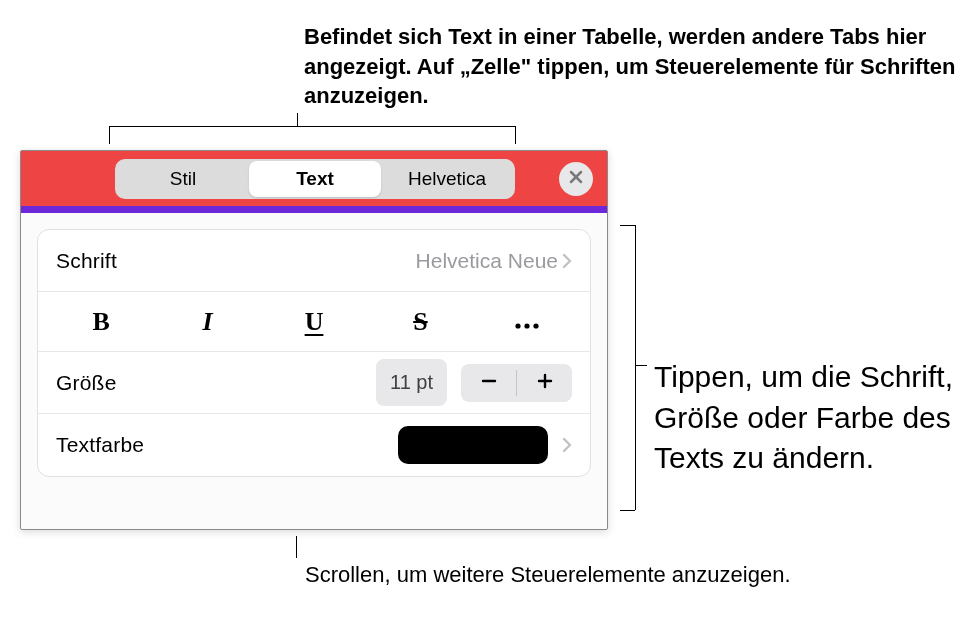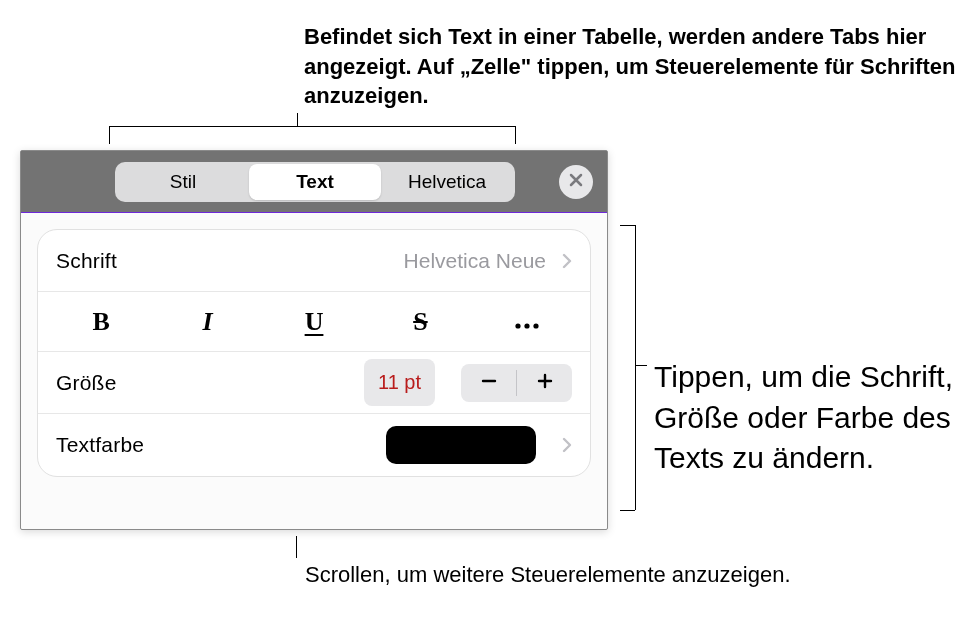--- a/index.html
+++ b/index.html
@@ -126,11 +126,11 @@
     }
     .panel-header {
       height: 62px;
-      border-bottom: 1px solid #6d28d9;
+      border-bottom: 7px solid #6d28d9;
       display: flex;
       align-items: center;
       padding: 0 14px;
-      background: #737373;
+      background: #ef4444;
     }
     .segmented {
       display: flex;

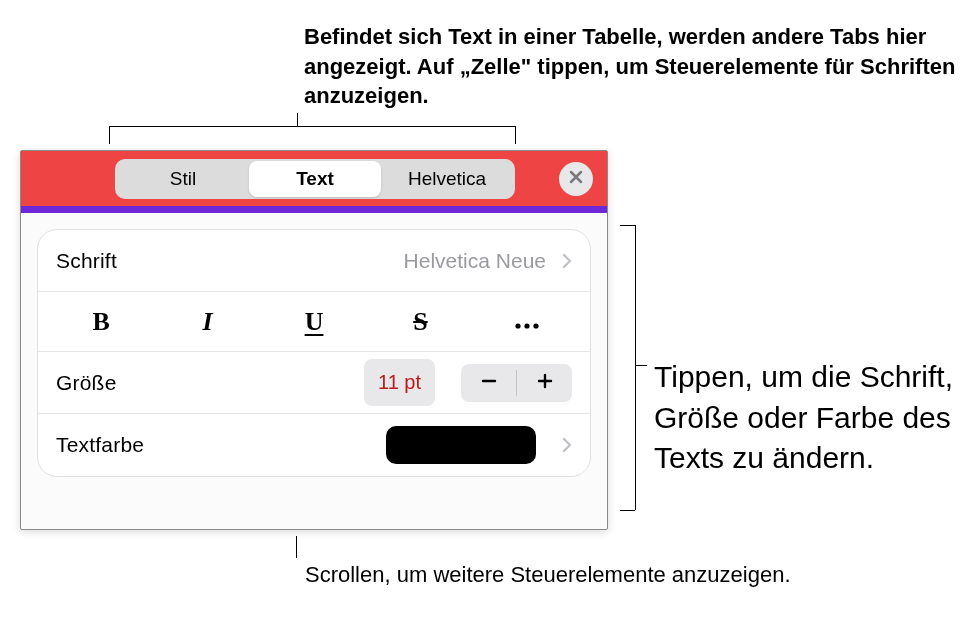--- a/index.html
+++ b/index.html
@@ -180,7 +180,7 @@
     .group {
       background: #fff;
       border: 1px solid #e1e1e1;
-      border-radius: 20px;
+      border-radius: 12px;
     }
     .row {
       display: flex;

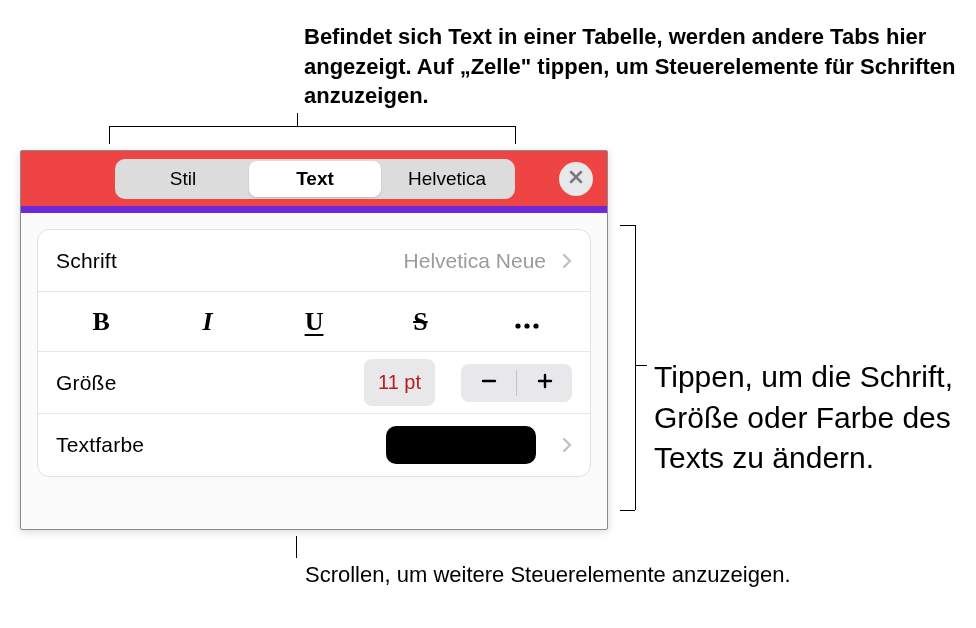--- a/index.html
+++ b/index.html
@@ -203,7 +203,7 @@
       color: #9a9a9f;
       display: flex;
       align-items: center;
-      gap: 16px;
+      gap: 4px;
     }
     .chevron {
       color: #c1c1c6;

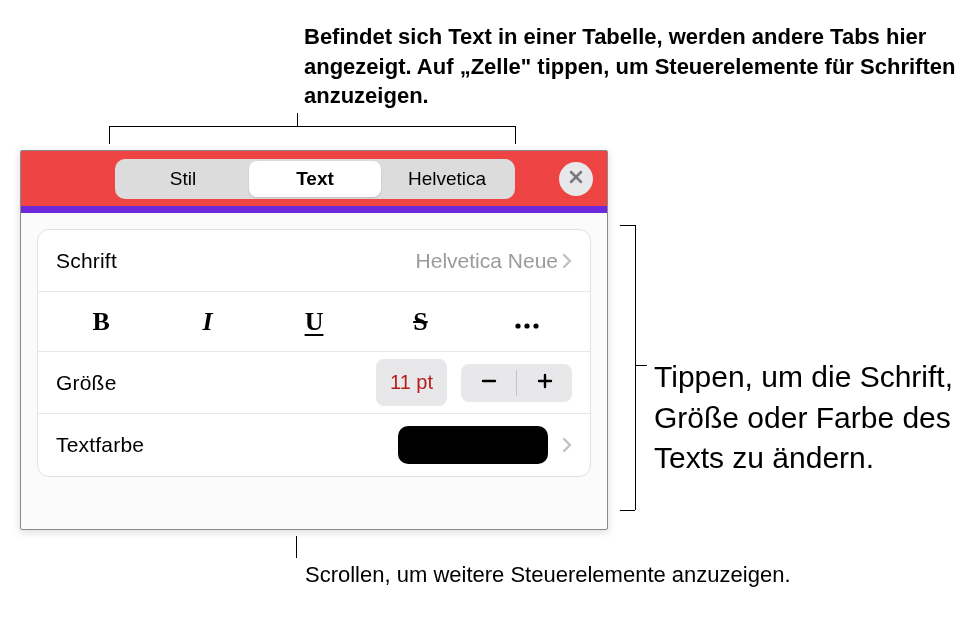--- a/index.html
+++ b/index.html
@@ -261,7 +261,7 @@
       border-radius: 8px;
       padding: 12px 14px;
       font-size: 20px;
-      color: #b91c1c;
+      color: #404040;
       margin-right: 10px;
     }
     .stepper {

